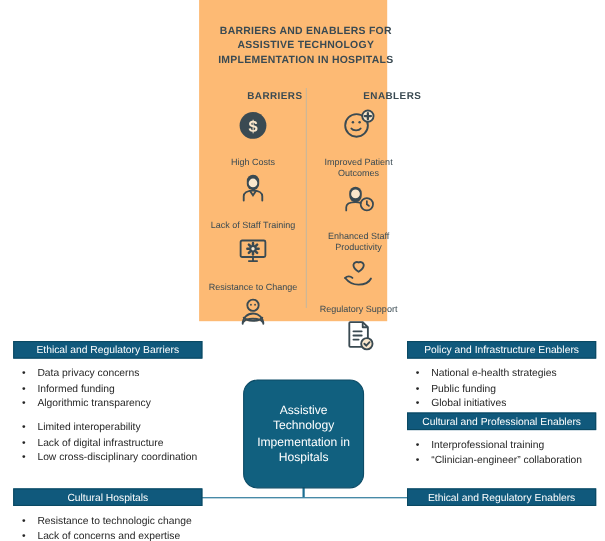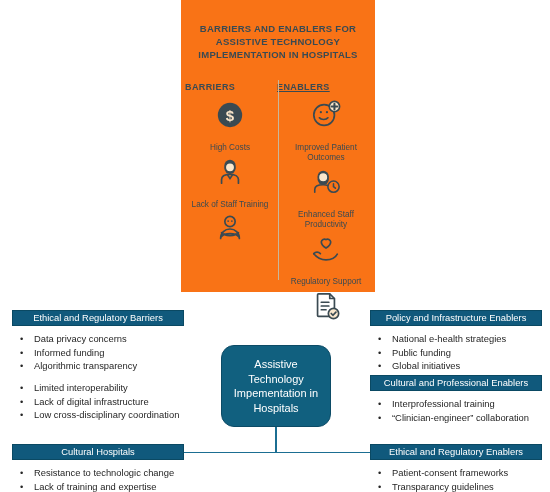--- a/index.html
+++ b/index.html
@@ -15,8 +15,8 @@
   #infographic{
     position:absolute;
     left:181px; top:0px;
-    width:194px; height:292px;
-    background:#f97316;
+    width:171px; height:292px;
+    background:#fdba74;
   }
   #info-title{
     position:absolute;

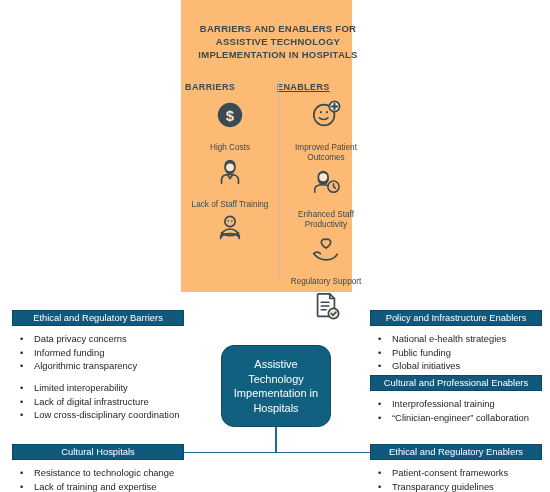--- a/index.html
+++ b/index.html
@@ -36,7 +36,7 @@
     font-weight:bold;
     letter-spacing:.4px;
     color:#3A4A52;
-    text-align:left;
+    text-align:right;
     width:90px;
   }
   #head-barriers{left:4px;}

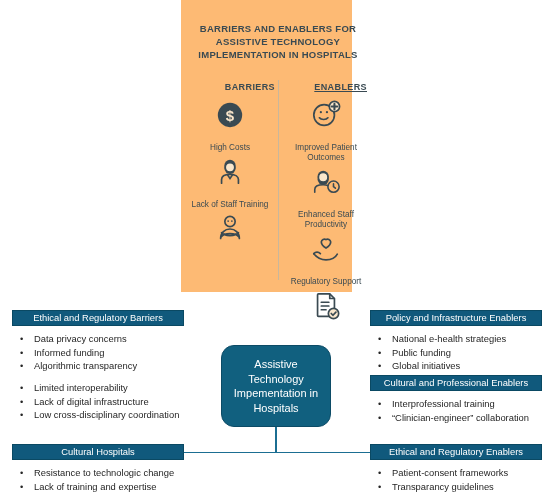--- a/index.html
+++ b/index.html
@@ -40,7 +40,7 @@
     width:90px;
   }
   #head-barriers{left:4px;}
-  #head-enablers{left:96px;text-decoration:underline;}
+  #head-enablers{left:112px;}
   #divider{
     position:absolute;
     left:96.5px; top:80px;

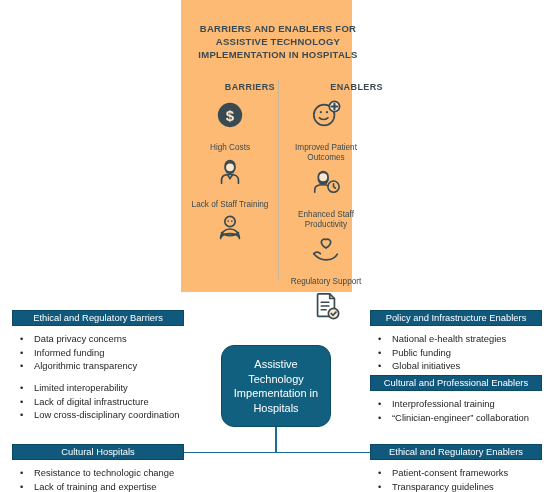--- a/index.html
+++ b/index.html
@@ -172,6 +172,18 @@
       <span class="cap">Lack of Staff Training</span>
     </div>
 
+    <div class="item">
+      <span class="glyph">
+        <svg width="30" height="30" viewBox="0 0 32 32" fill="none" stroke="#3A4A52" stroke-width="1.8">
+          <rect x="4" y="6" width="24" height="16" rx="1.5"></rect>
+          <circle cx="16" cy="14" r="3.5" fill="#3A4A52" stroke="none"></circle>
+          <path d="M16 8.5v11M10.5 14h11M12 10 20 18M20 10l-8 8" stroke="#3A4A52" stroke-width="2.4" stroke-linecap="round"></path>
+          <circle cx="16" cy="14" r="1.6" fill="#FAE7CC" stroke="none"></circle>
+          <path d="M12 26h8M16 22v4" stroke-linecap="round"></path>
+        </svg>
+      </span>
+      <span class="cap">Resistance to Change</span>
+    </div>
 
     <div class="item">
       <span class="glyph">

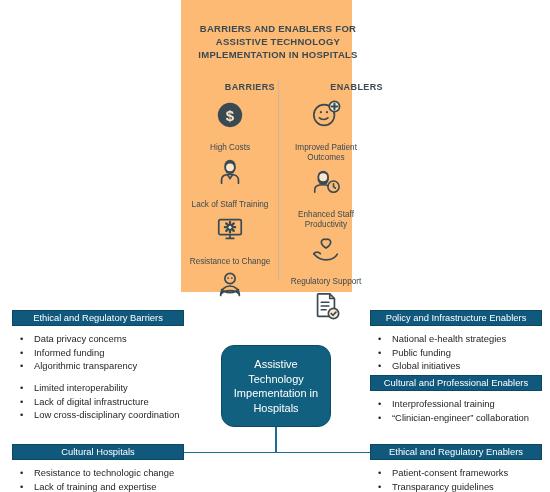--- a/index.html
+++ b/index.html
@@ -78,7 +78,7 @@
   #center-box{
     position:absolute;
     left:221px; top:345px;
-    width:110px; height:82px;
+    width:110px; height:99px;
     background:#11607F;
     border:1.6px solid #0C4B66;
     border-radius:13px;

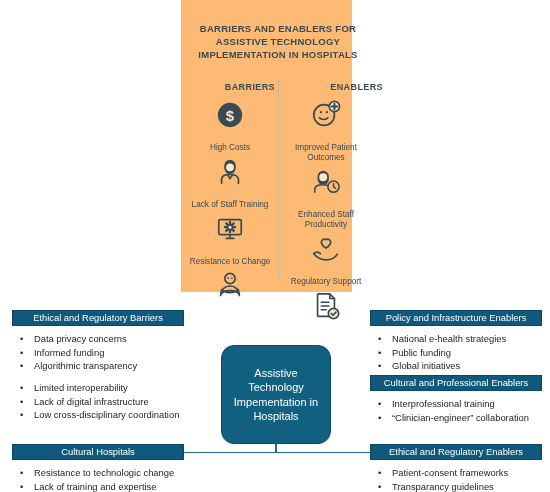--- a/index.html
+++ b/index.html
@@ -303,10 +303,6 @@
 
 <div id="g-ethical-enablers" class="group">
   <div class="group-head">Ethical and Regulatory Enablers</div>
-  <ul class="group-list">
-    <li>Patient-consent frameworks</li>
-    <li>Transparancy guidelines</li>
-  </ul>
 </div>
 
 </body></html>

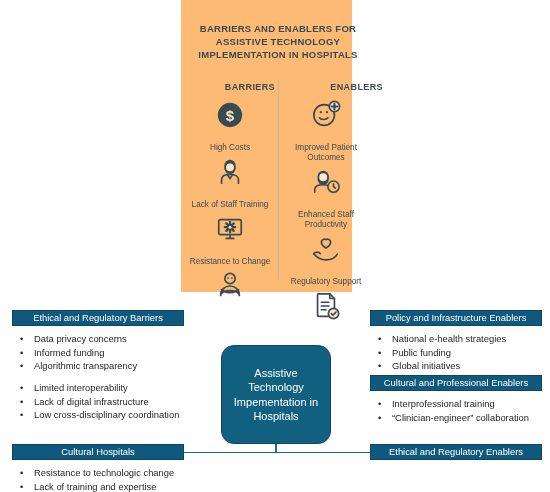--- a/index.html
+++ b/index.html
@@ -280,7 +280,7 @@
   <div class="group-head">Cultural Hospitals</div>
   <ul class="group-list">
     <li>Resistance to technologic change</li>
-    <li>Lack of training and expertise</li>
+    <li>Lack of concerns and expertise</li>
   </ul>
 </div>
 

